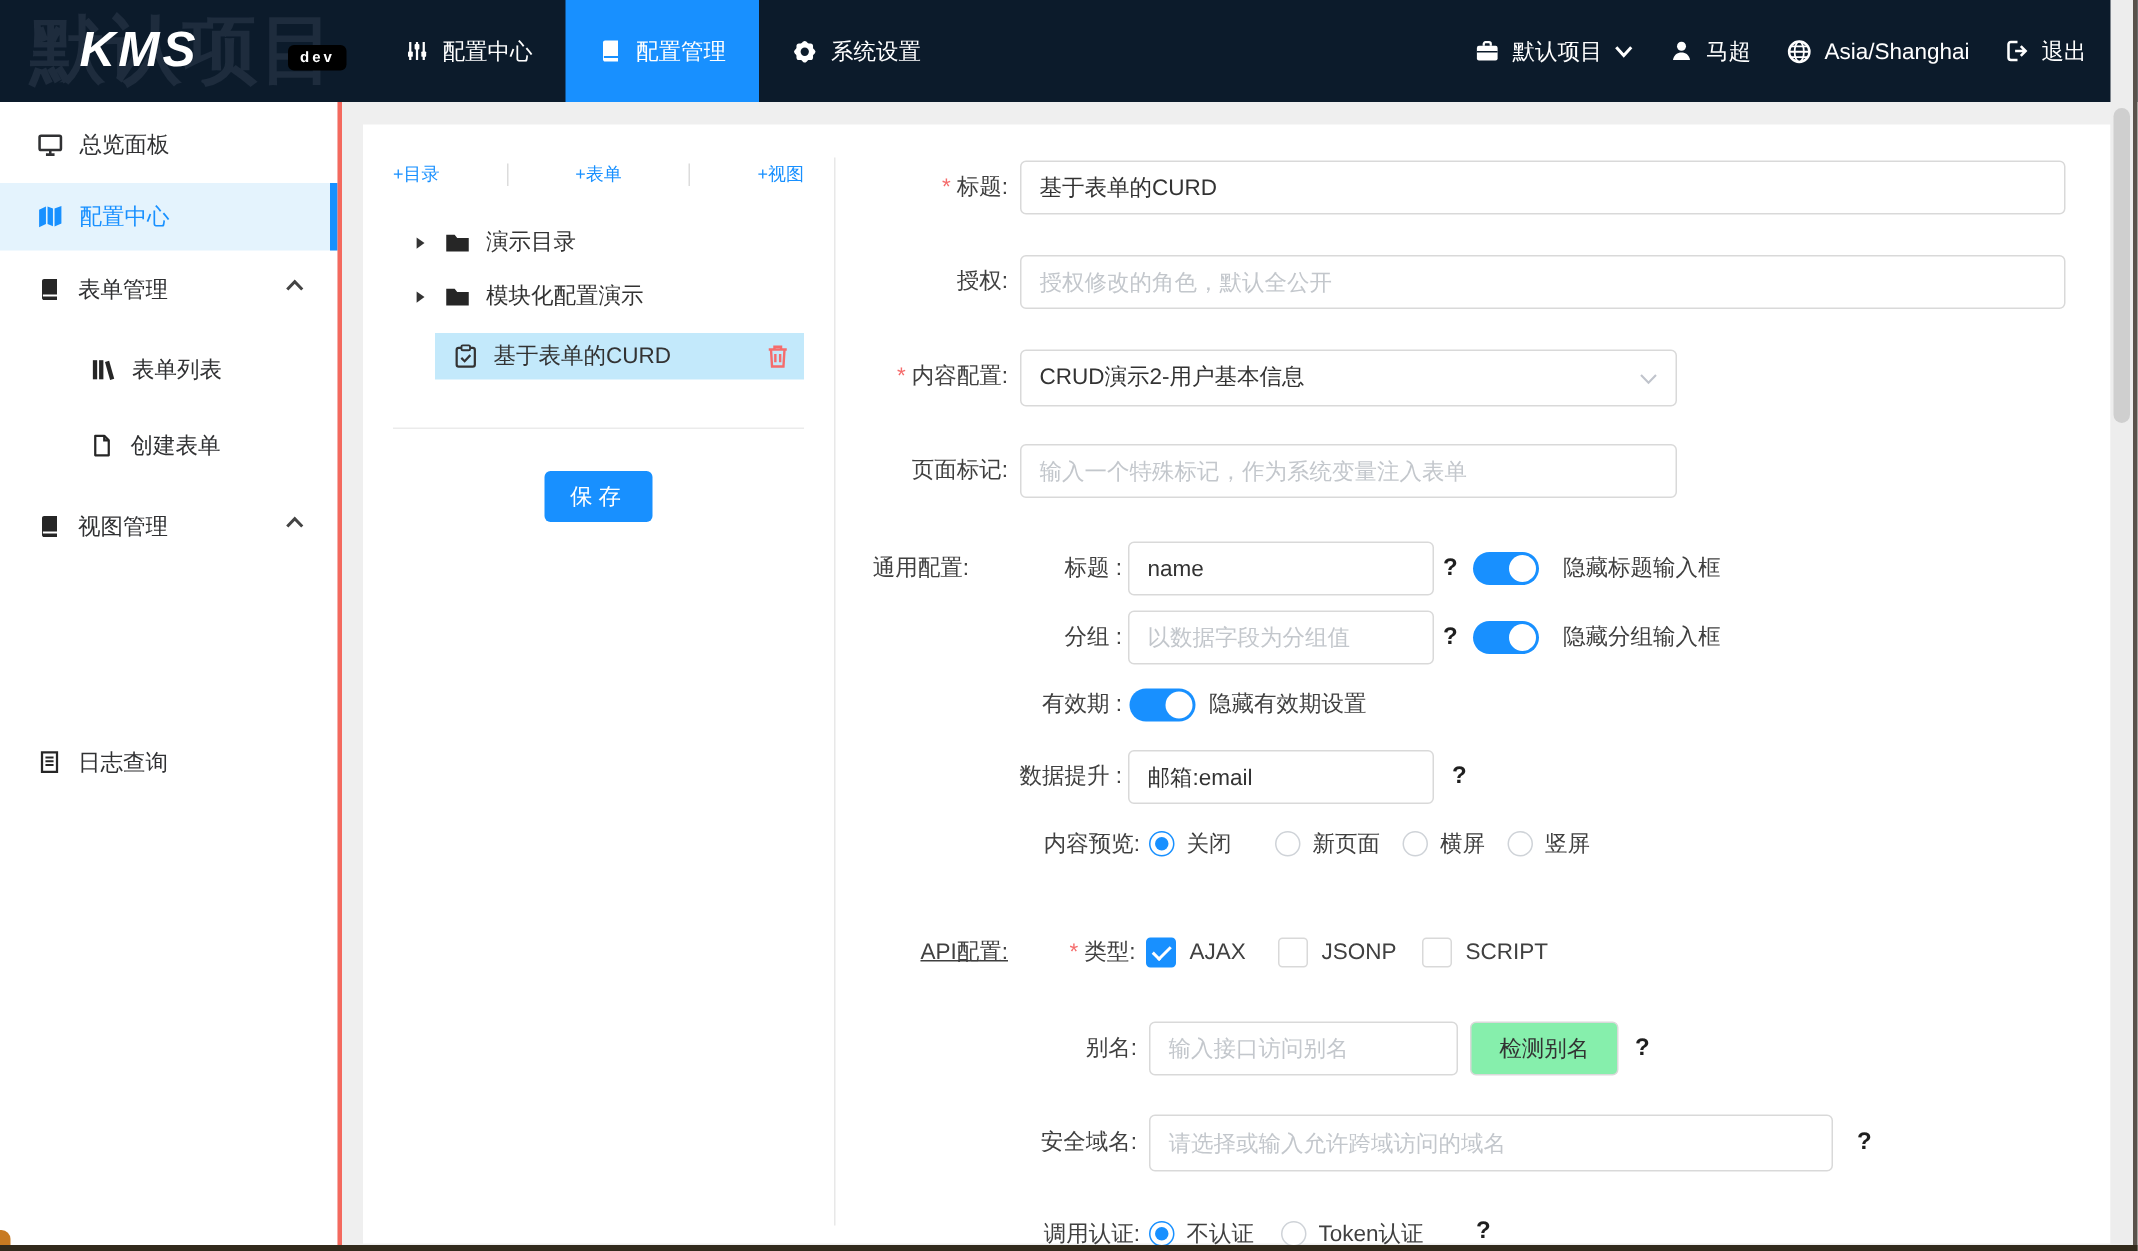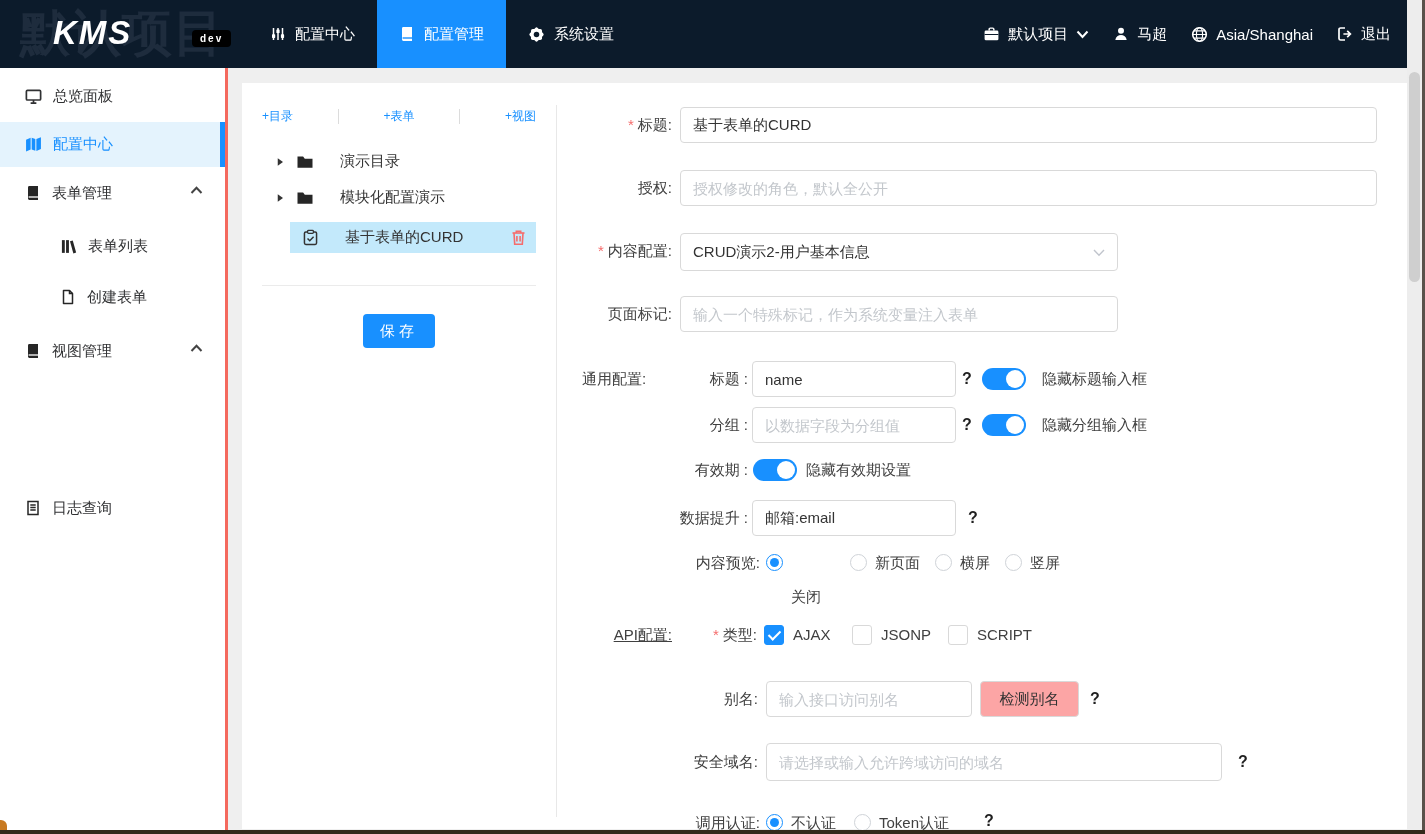--- a/index.html
+++ b/index.html
@@ -34,7 +34,7 @@
   .tree-link { color:#1890ff; cursor:pointer; }
   .tree-sep { width:1px; height:15px; background:#dcdcdc; }
   .tree-node { position:absolute; display:flex; align-items:center; font-size:15px; color:#333; cursor:pointer; }
-  .tree-node .lbl { margin-left:26px; }
+  .tree-node .lbl { margin-left:10px; }
   .node-selected { left:290px; top:222px; width:246px; height:31px; background:#c3e9fb; padding-left:12px; }
   .trash { position:absolute; right:10px; top:7px; }
   .tree-divider { position:absolute; left:262px; top:285px; width:274px; height:1px; background:#ebebeb; }

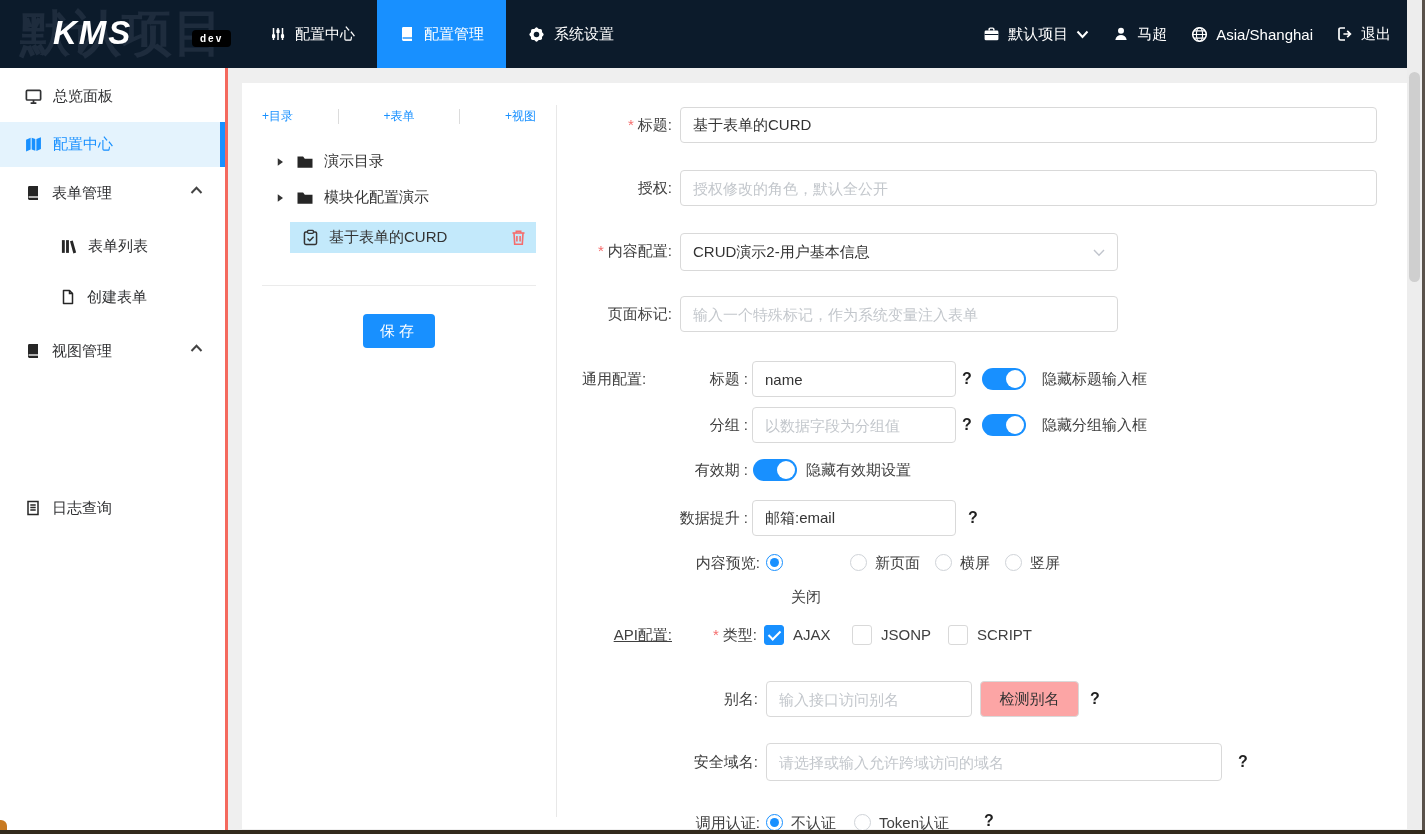--- a/index.html
+++ b/index.html
@@ -363,7 +363,7 @@
   <div class="frow" style="top:552px">
     <div class="flabel" style="left:108px; width:96px; line-height:22px;">内容预览:</div>
     <span class="radio sel-r" style="left:210px; top:2px;"></span>
-    <span class="opt-lbl" style="left:235px;margin-top:34px;">关闭</span>
+    <span class="opt-lbl" style="left:235px;">关闭</span>
     <span class="radio" style="left:294px; top:2px;"></span>
     <span class="opt-lbl" style="left:319px;">新页面</span>
     <span class="radio" style="left:379px; top:2px;"></span>

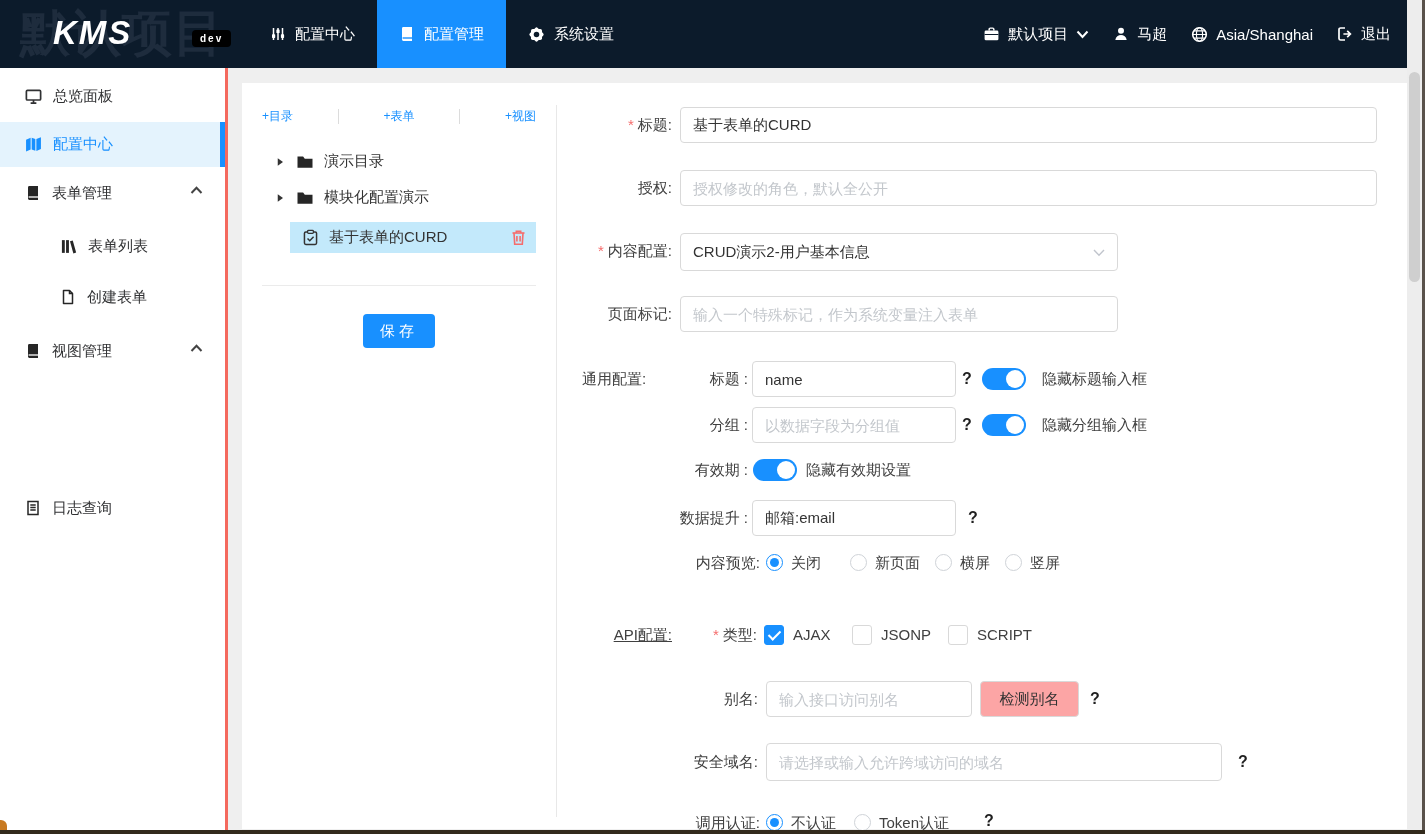--- a/index.html
+++ b/index.html
@@ -60,7 +60,7 @@
   .cbx.checked { background:#1890ff; border-color:#1890ff; }
   .cbx.checked::after { content:""; position:absolute; left:6px; top:2px; width:5px; height:10px; border:solid #fff; border-width:0 2px 2px 0; transform:rotate(45deg); }
   .opt-lbl { position:absolute; line-height:22px; color:#404040; white-space:nowrap; }
-  .ghost-btn { position:absolute; height:36px; background:#fca5a5; border:1px solid #d9d9d9; border-radius:4px; font-size:15px; color:#333; cursor:pointer; font-family:"Liberation Sans","DejaVu Sans",sans-serif; }
+  .ghost-btn { position:absolute; height:36px; background:#86efac; border:1px solid #d9d9d9; border-radius:4px; font-size:15px; color:#333; cursor:pointer; font-family:"Liberation Sans","DejaVu Sans",sans-serif; }
 
   
   .scrollbar { position:absolute; left:1407px; top:0; width:15px; height:830px; background:#ededed; }

